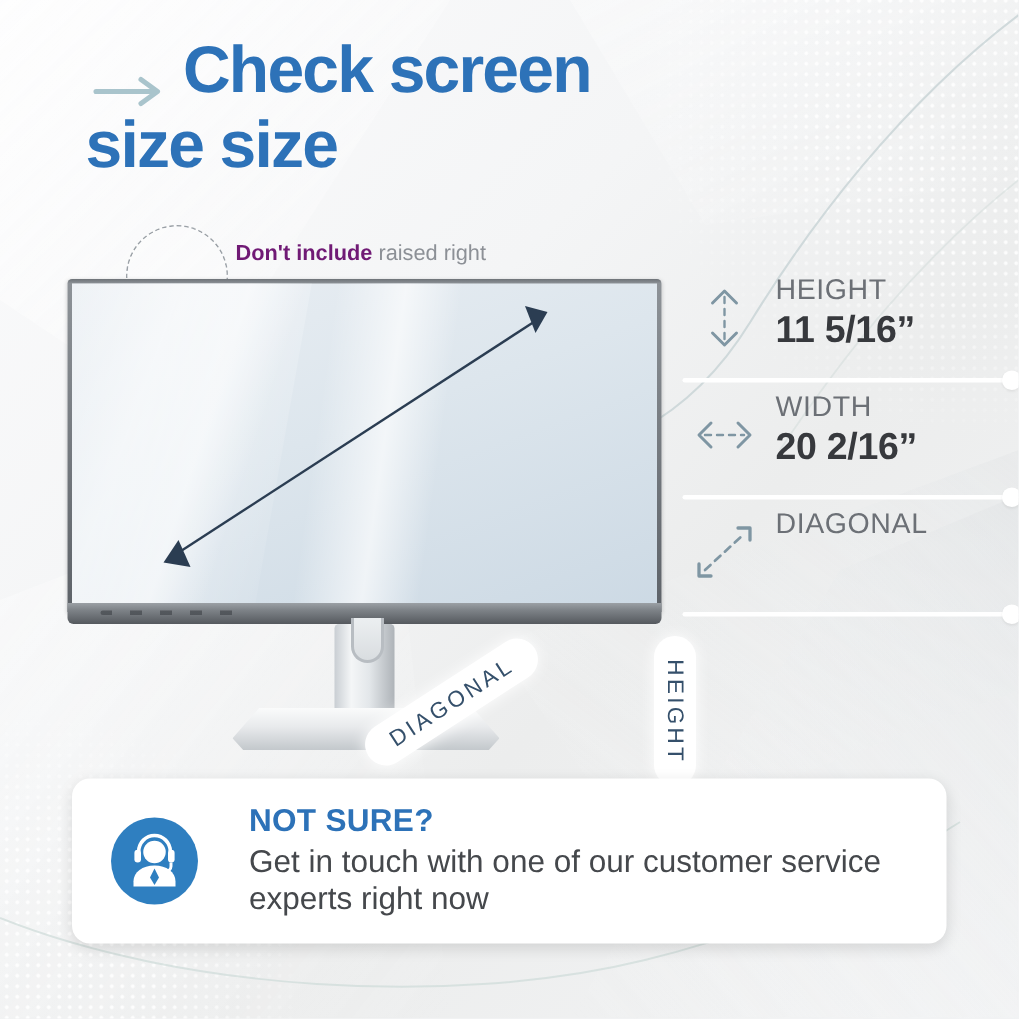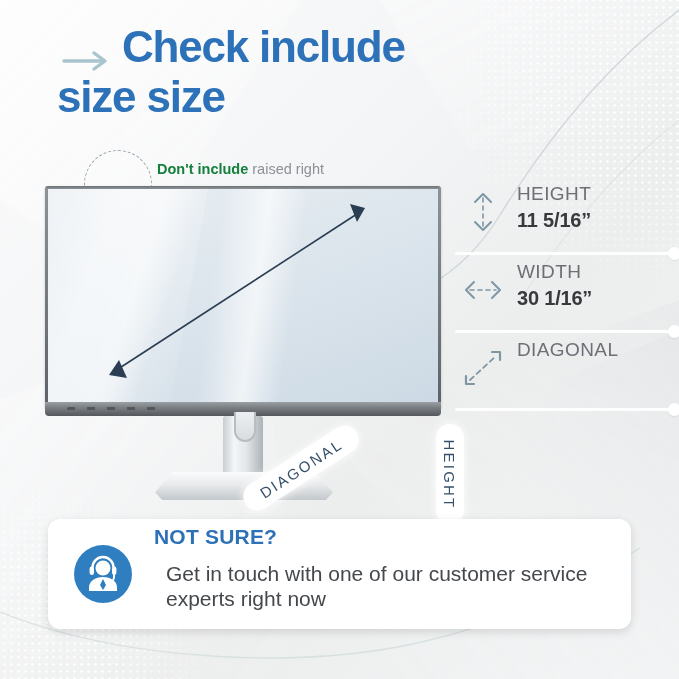--- a/index.html
+++ b/index.html
@@ -204,7 +204,7 @@
       <path d="M2 11 H42 M32 3 L43 11 L32 19" fill="none" stroke="#a9c4cc" stroke-width="3.4" stroke-linecap="round" stroke-linejoin="round"></path>
     </svg>
     <h1 class="title">
-      <span>Check include</span>
+      <span>Check screen</span>
       <span class="l2">size size</span>
     </h1>
   </div>

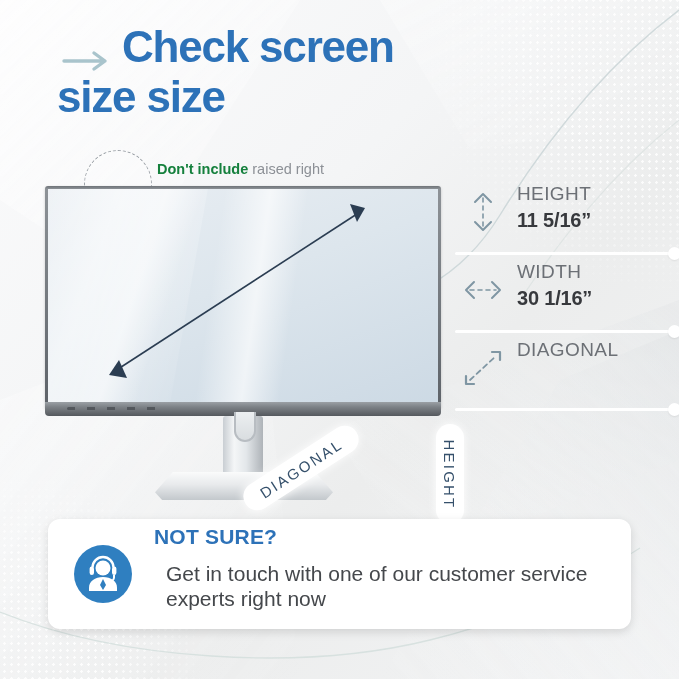--- a/index.html
+++ b/index.html
@@ -52,7 +52,7 @@
     position:absolute;left:157px;top:161px;
     font-size:14.5px;color:#8c9096;white-space:nowrap;
   }
-  .frame-note b{color:#15803d;font-weight:700;}
+  .frame-note b{color:#701a75;font-weight:700;}
   .frame-circle{
     position:absolute;left:84px;top:150px;width:66px;height:66px;
     border:1.6px dashed #9aa0a6;border-radius:50%;background:rgba(255,255,255,.25);

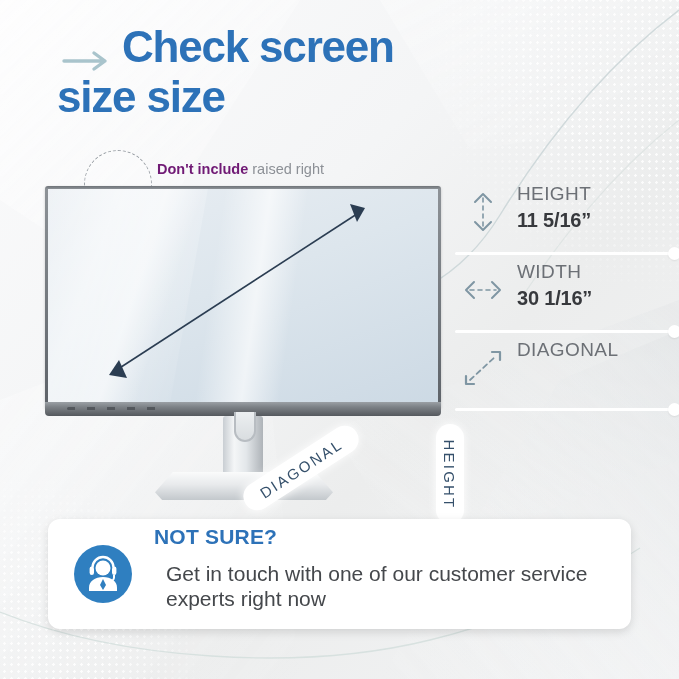--- a/index.html
+++ b/index.html
@@ -133,7 +133,7 @@
     font-weight:400;
   }
   .spec-value{
-    font-size:20px;color:#37393d;font-weight:700;line-height:30px;letter-spacing:-.2px;
+    font-size:25px;color:#37393d;font-weight:700;line-height:30px;letter-spacing:-.2px;
   }
   .divider{
     position:absolute;left:0;right:0;bottom:6px;height:3px;

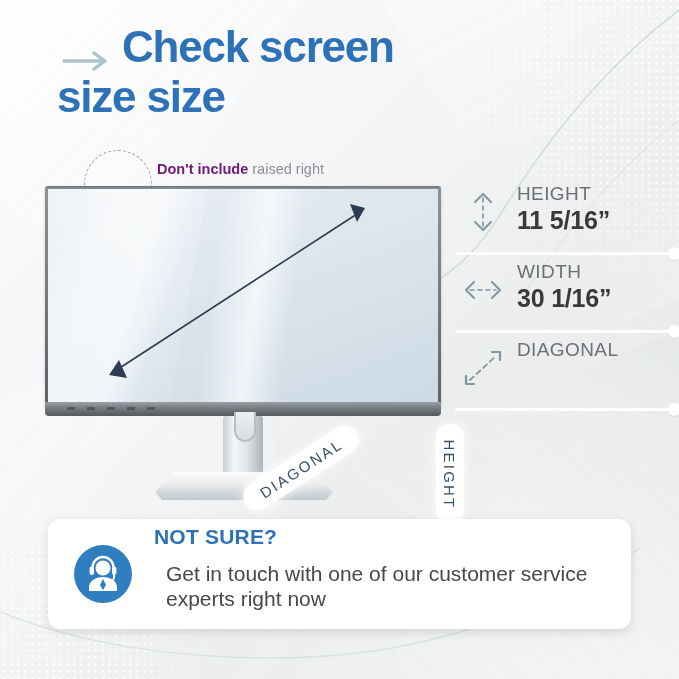--- a/index.html
+++ b/index.html
@@ -283,7 +283,7 @@
       </svg>
       <div class="spec-text">
         <div class="spec-label">WIDTH</div>
-        <div class="spec-value">30 1/16”</div>
+        <div class="spec-value">20 2/16”</div>
       </div>
       <div class="divider"></div>
     </div>

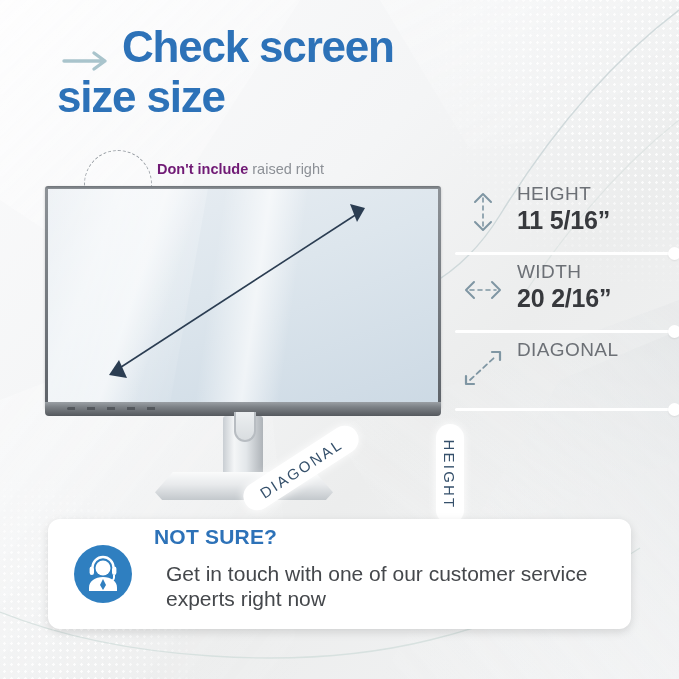--- a/index.html
+++ b/index.html
@@ -149,7 +149,7 @@
     position:absolute;left:48px;top:519px;width:583px;height:110px;
     background:#fff;border-radius:12px;
     box-shadow:0 3px 10px rgba(0,0,0,.13);
-    display:flex;align-items:center;
+    display:flex;align-items:center;gap:12px;
   }
   .card-icon{
     margin-left:26px;width:58px;height:58px;border-radius:50%;

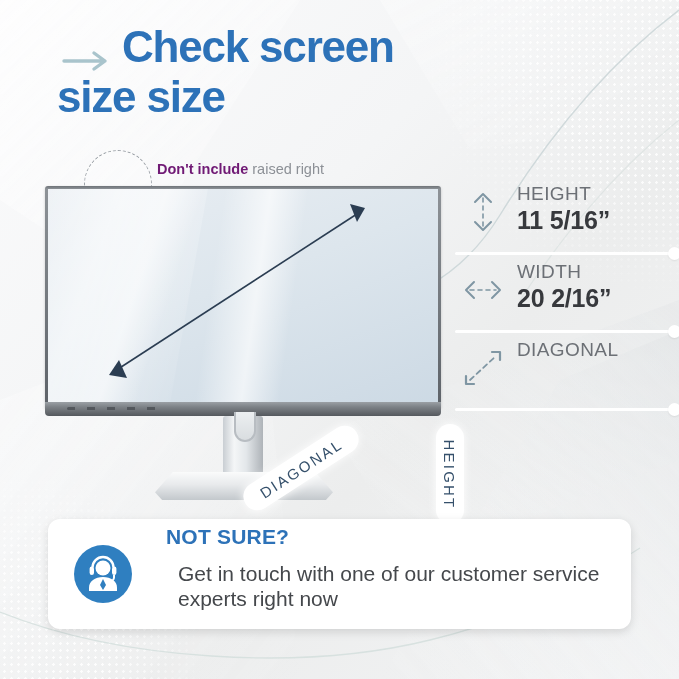--- a/index.html
+++ b/index.html
@@ -160,7 +160,7 @@
     color:#2d72b8;font-size:21px;font-weight:700;letter-spacing:.2px;margin:0 0 2px 0;
   }
   .card-body{
-    color:#45484c;font-size:21px;line-height:25px;margin:12px;font-weight:400;
+    color:#45484c;font-size:21px;line-height:25px;margin:0;font-weight:400;
   }
 </style>
 </head>

